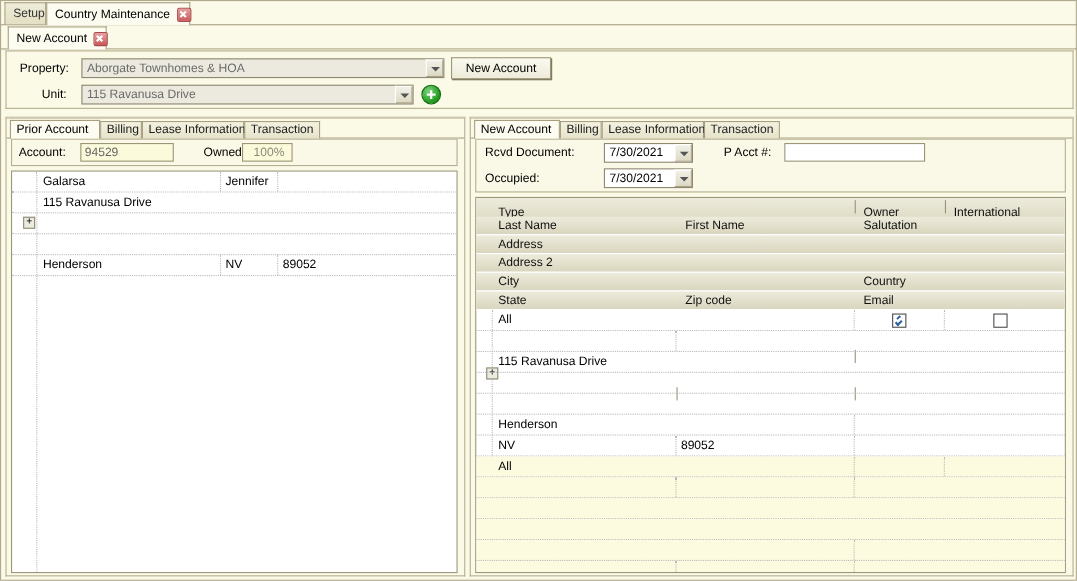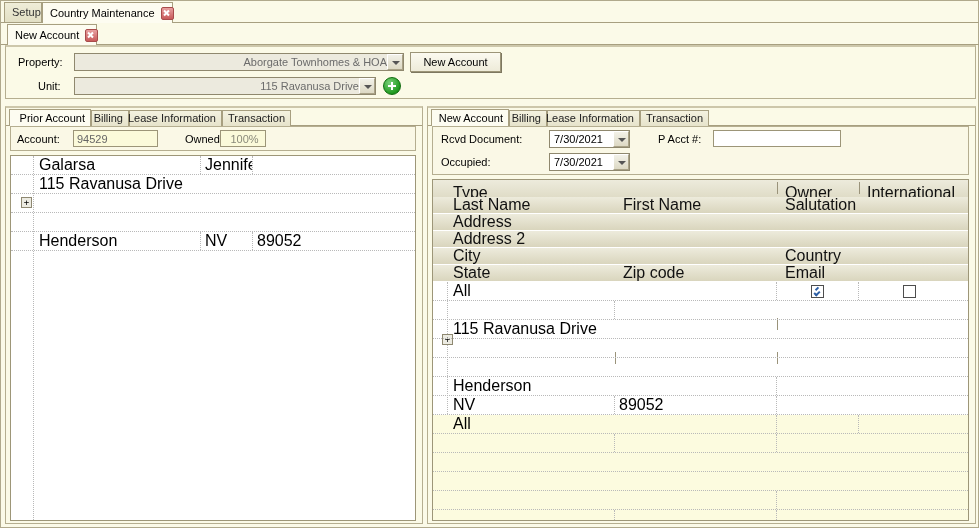--- a/index.html
+++ b/index.html
@@ -64,7 +64,6 @@
     background:#fbfae7;
     border:1px solid #b5ae90;
     border-top:2px solid #cdc7ab;
-    text-align:right;
   }
   .lbl{position:absolute;font-size:11px;color:#000;white-space:nowrap;}
 

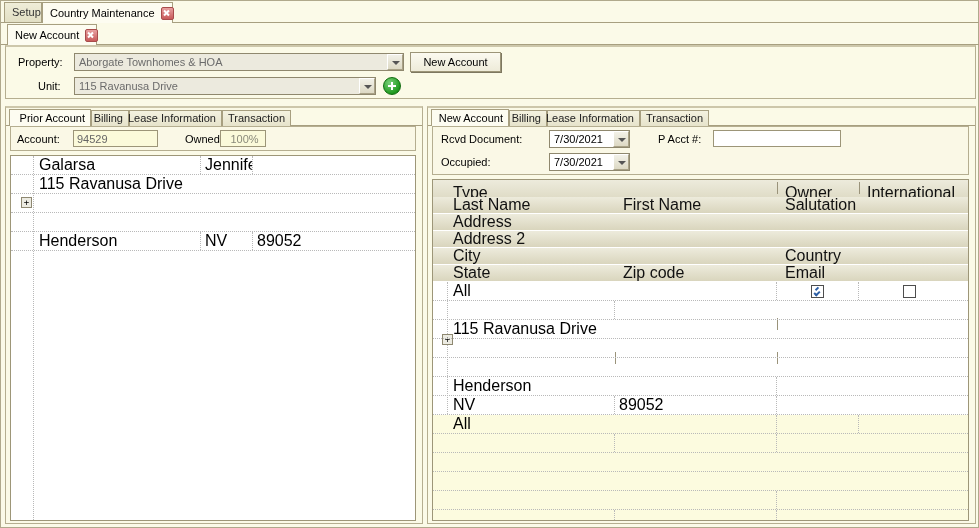--- a/index.html
+++ b/index.html
@@ -119,7 +119,7 @@
     display:flex;align-items:center;padding:0 5px;
     border:1px solid #a79f80;border-bottom:none;
     background:linear-gradient(to bottom,#f4f2e0,#e6e3cb);
-    font-size:11px;line-height:11px;white-space:nowrap;color:#222;justify-content:flex-end;
+    font-size:11px;line-height:11px;white-space:nowrap;color:#222;
   }
   .ptab.sel{background:#fdfcf1;height:17px;top:1px;z-index:3;color:#000;}
   .ptabline{position:absolute;height:1px;background:#a79f80;}

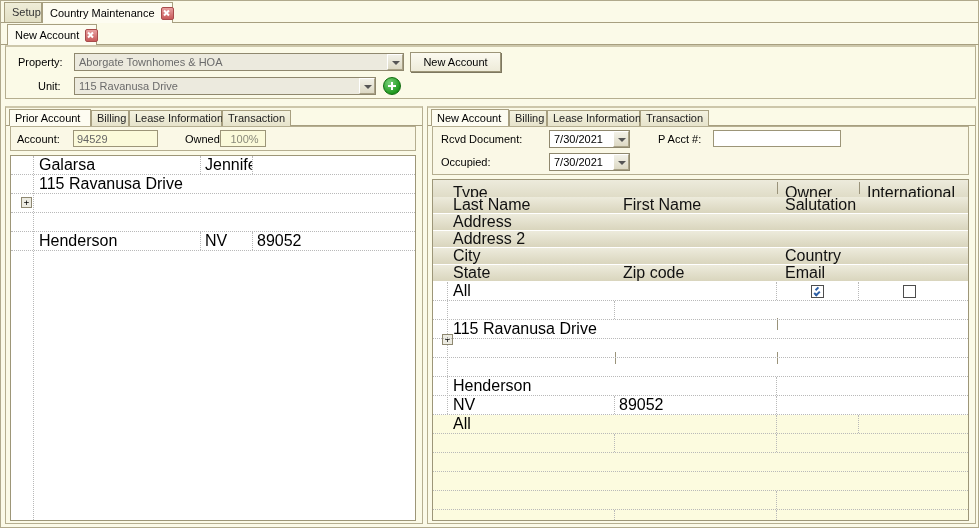--- a/index.html
+++ b/index.html
@@ -146,7 +146,7 @@
   .grow{position:absolute;left:0;box-sizing:border-box;width:100%;}
   .gcell{
     position:absolute;box-sizing:border-box;height:100%;
-    font-size:16px;color:#000;display:flex;align-items:center;
+    font-size:11px;color:#000;display:flex;align-items:center;
     padding-left:4px;white-space:nowrap;overflow:hidden;
   }
   .dashb{border-bottom:1px dotted #b9b9b9;}

